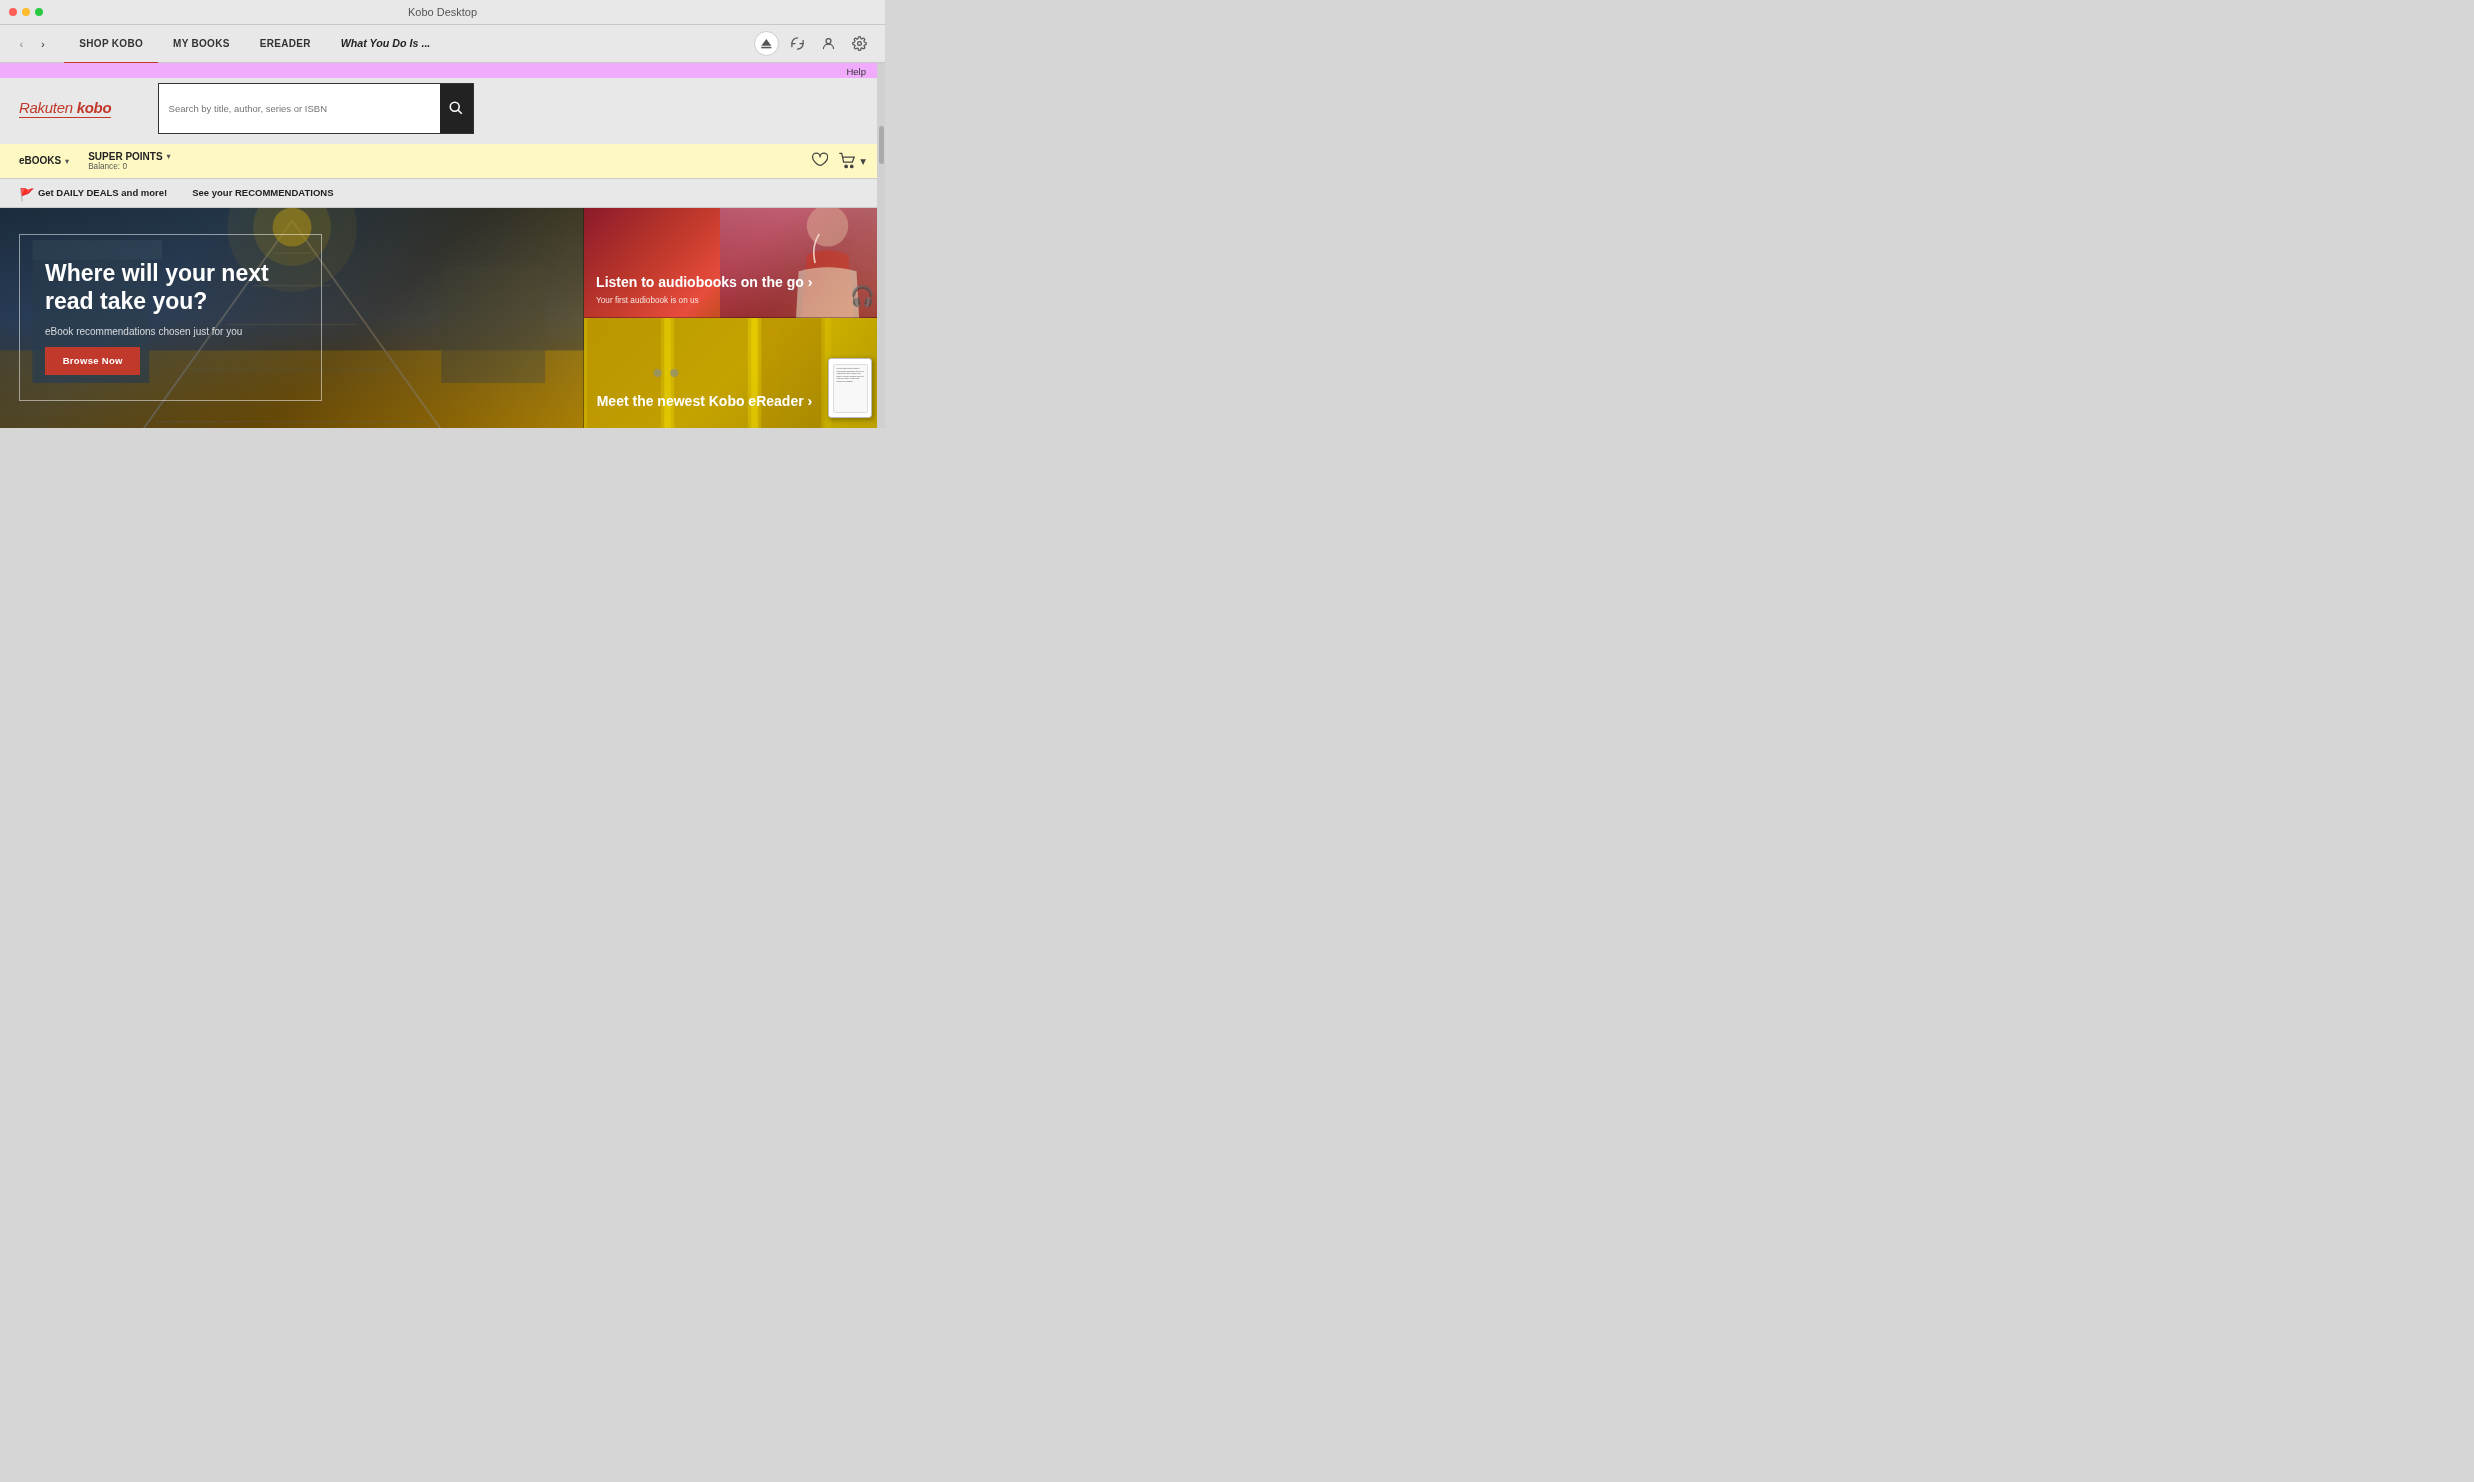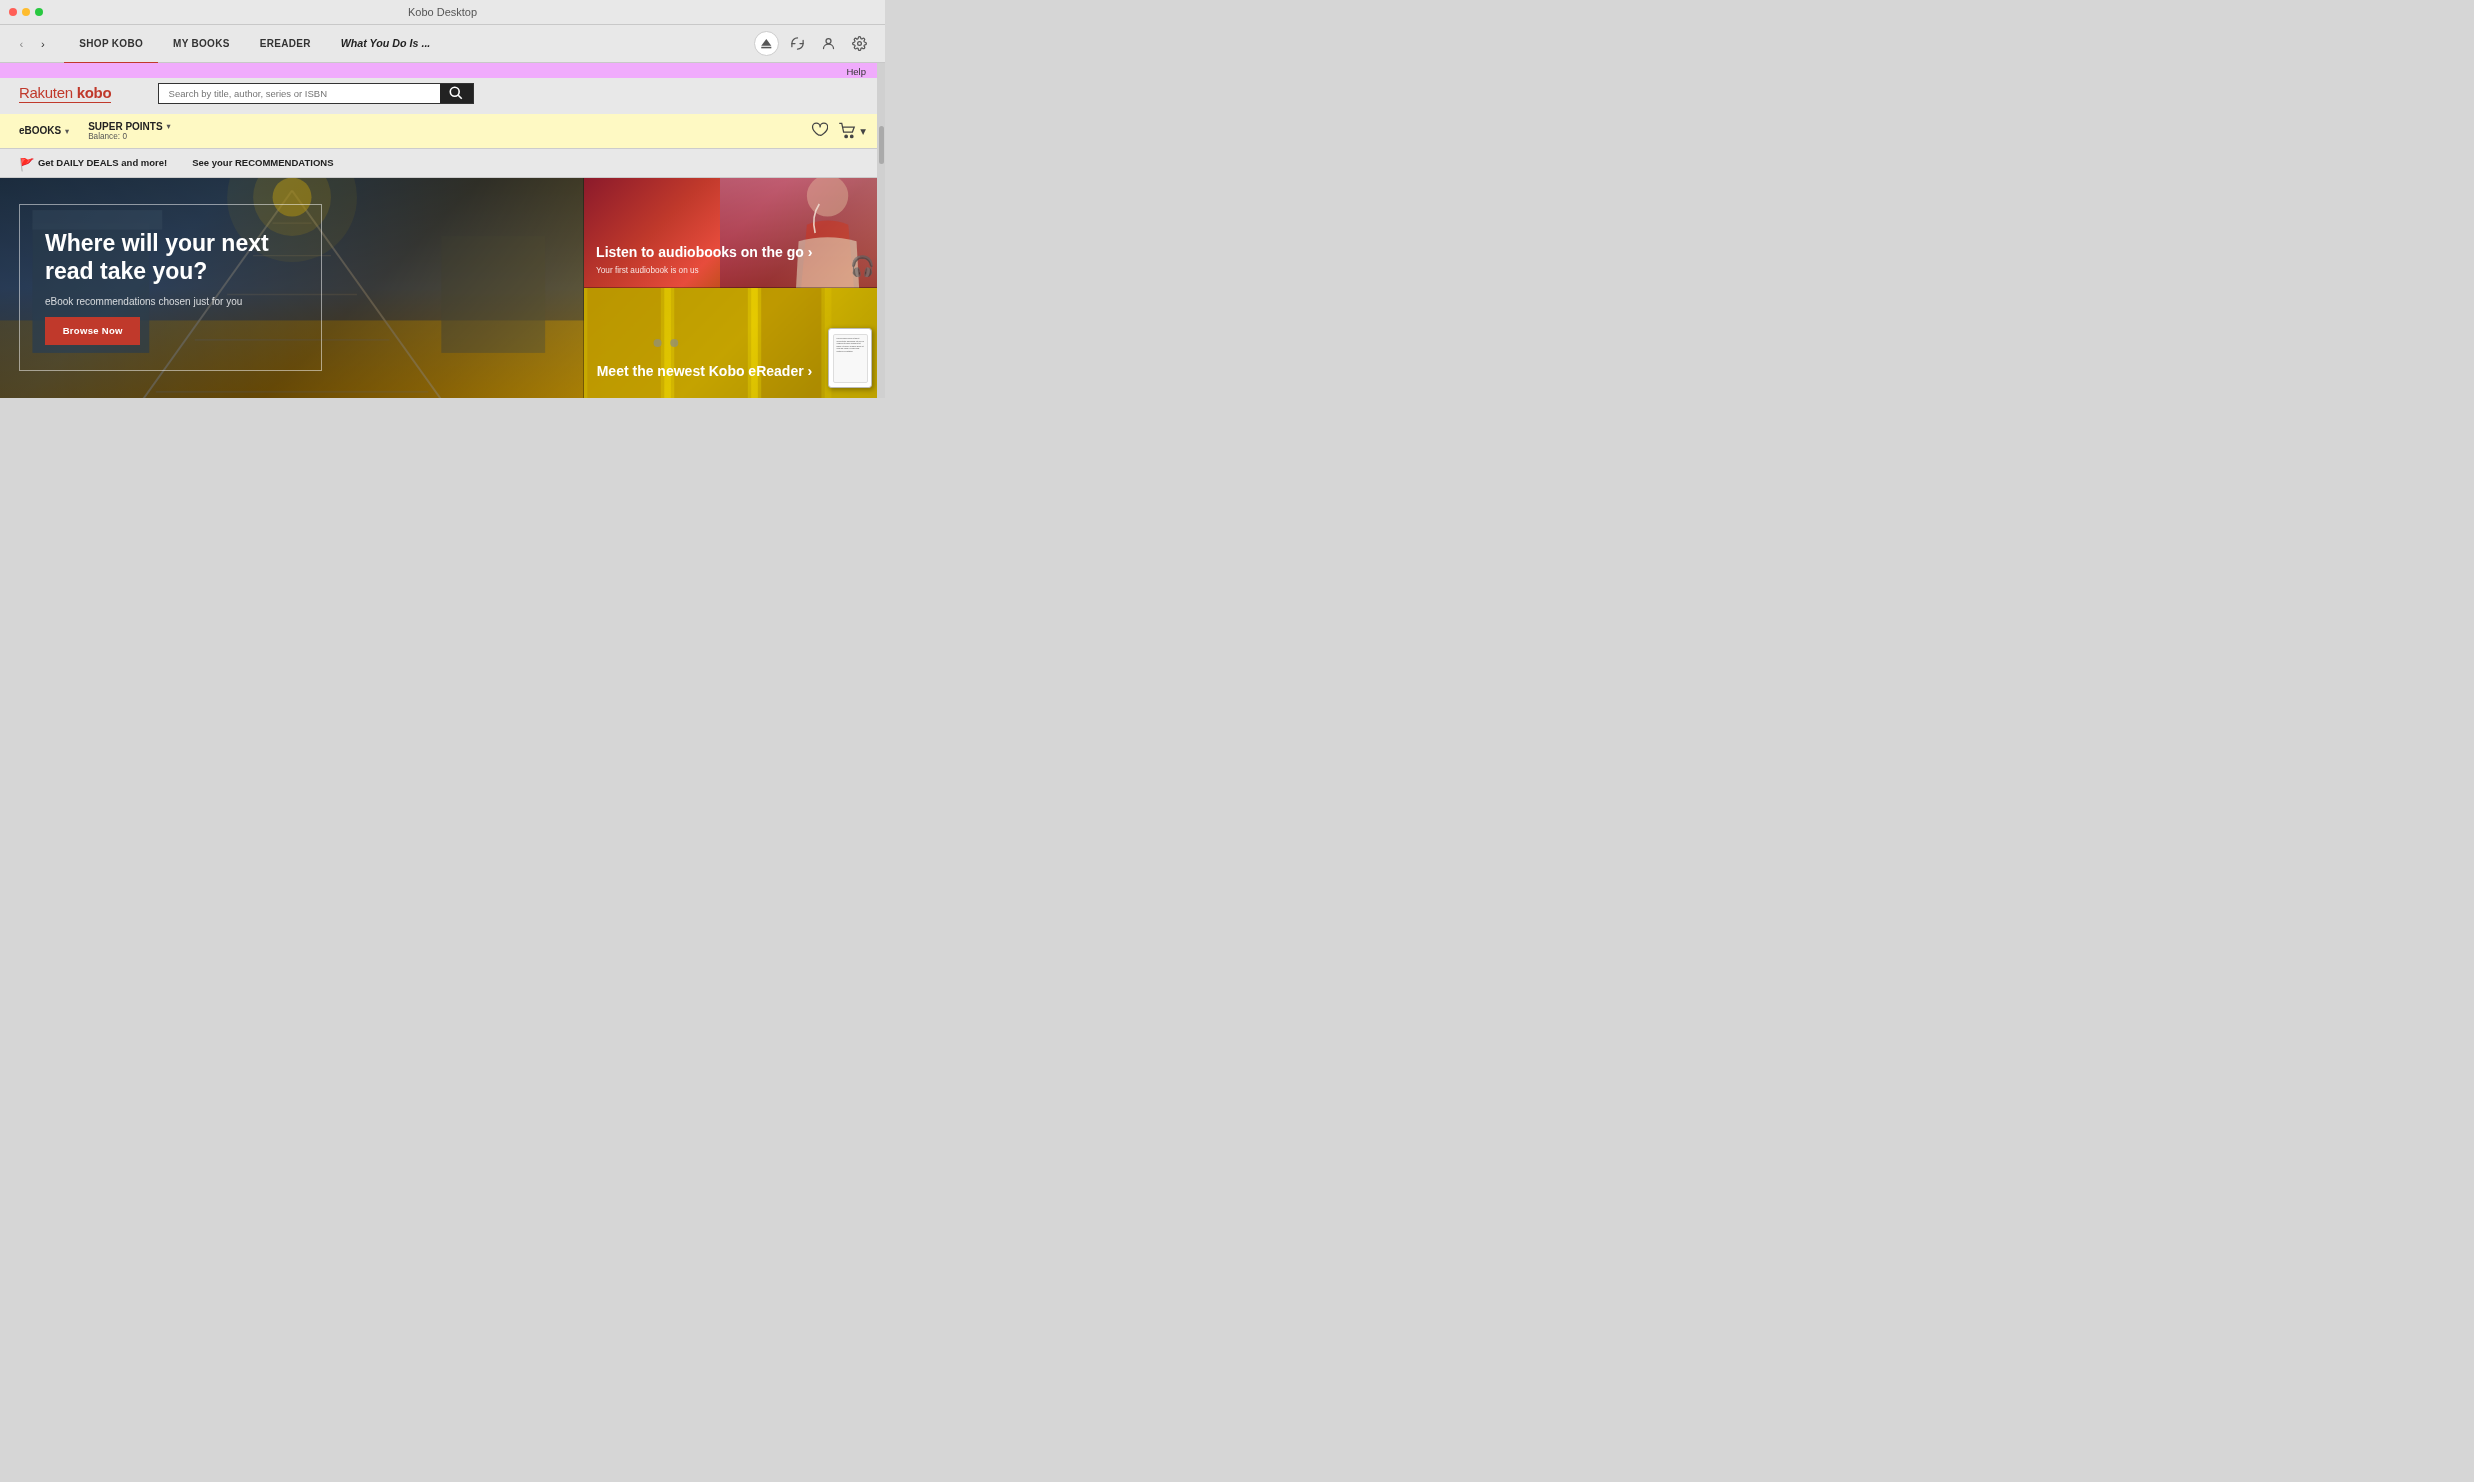--- a/index.html
+++ b/index.html
@@ -166,6 +166,7 @@
       display: flex;
       align-items: center;
       gap: 2.5px;
+      font-style: italic;
     }
 
     

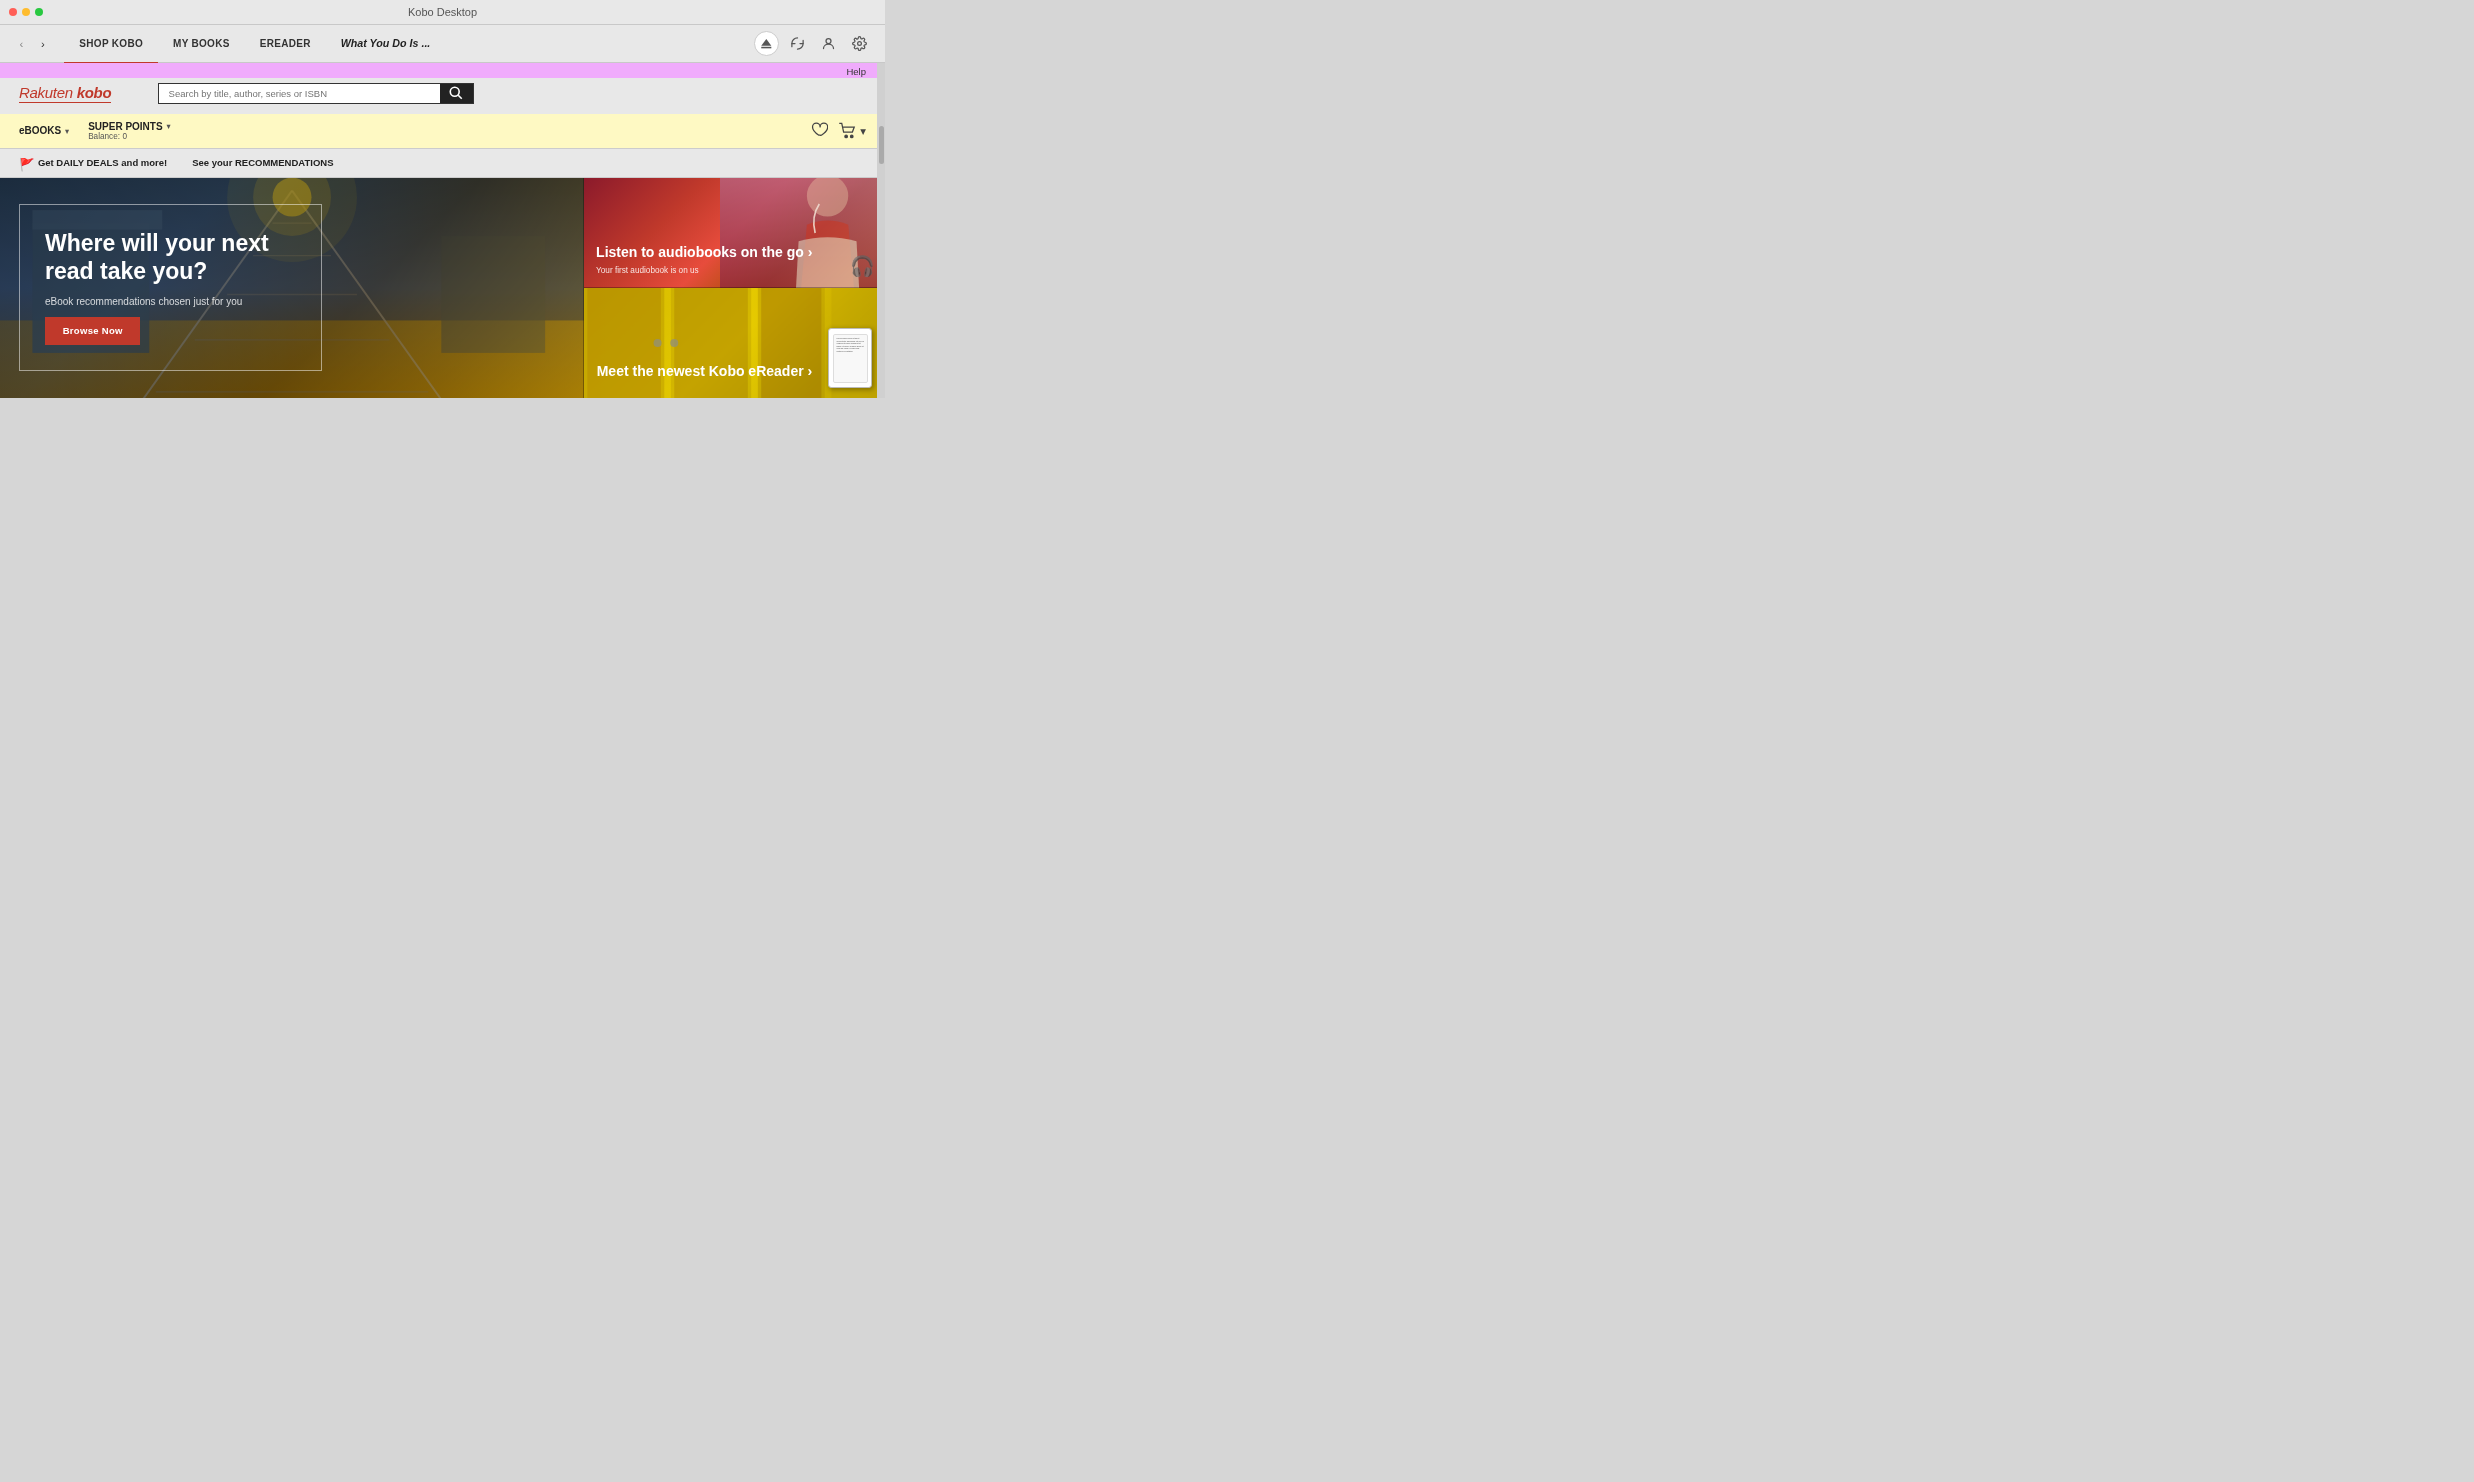--- a/index.html
+++ b/index.html
@@ -173,7 +173,7 @@
     .search-bar {
       display: flex;
       flex: 0 0 316px;
-      height: 21px;
+      height: 51px;
       border: 1.3px solid #333;
       background: white;
     }

